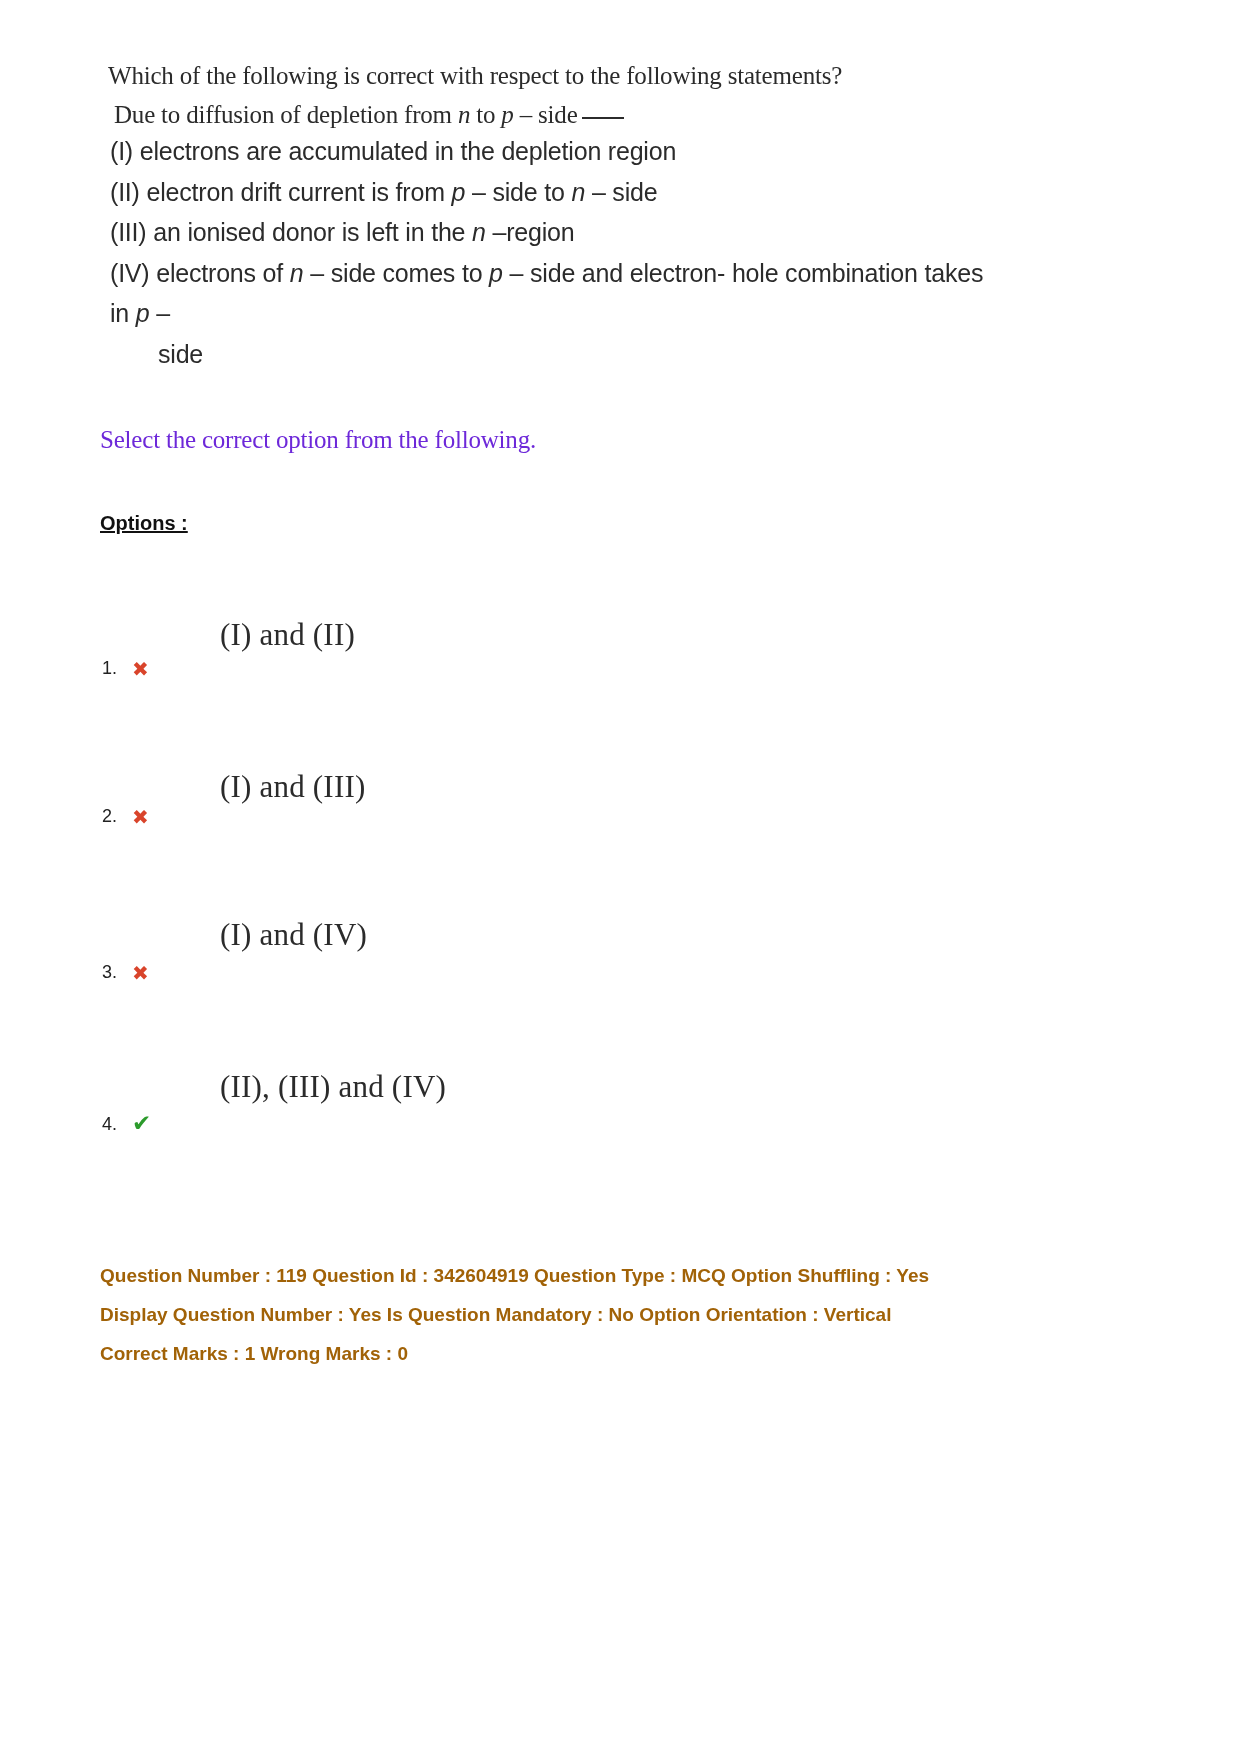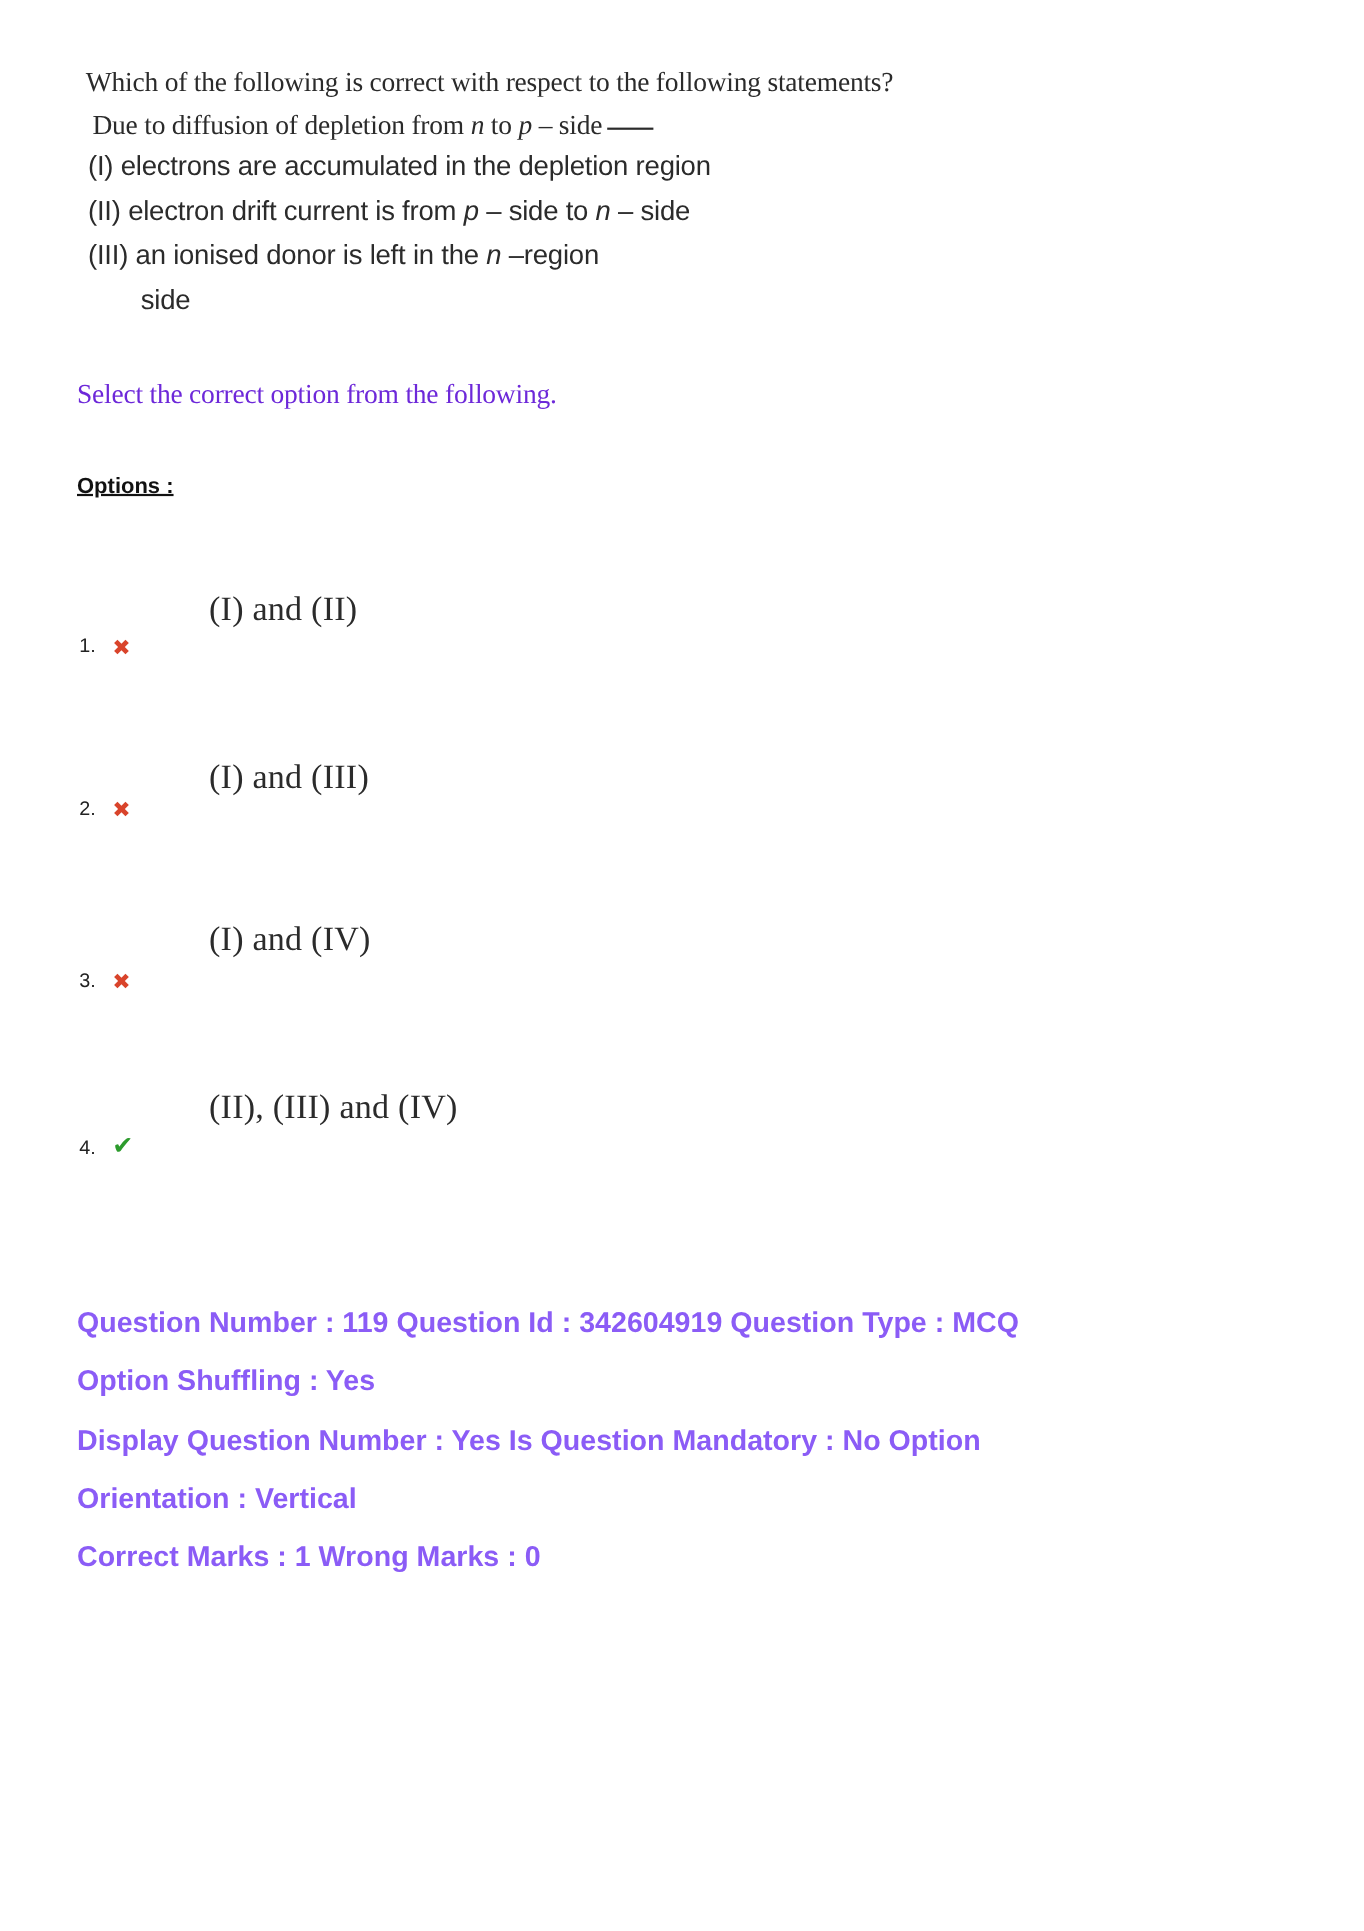--- a/index.html
+++ b/index.html
@@ -20,7 +20,7 @@
     width: 1084px;
     height: 1755px;
     box-sizing: border-box;
-    padding: 60px 70px;
+    padding: 60px 100px;
   }
 
   

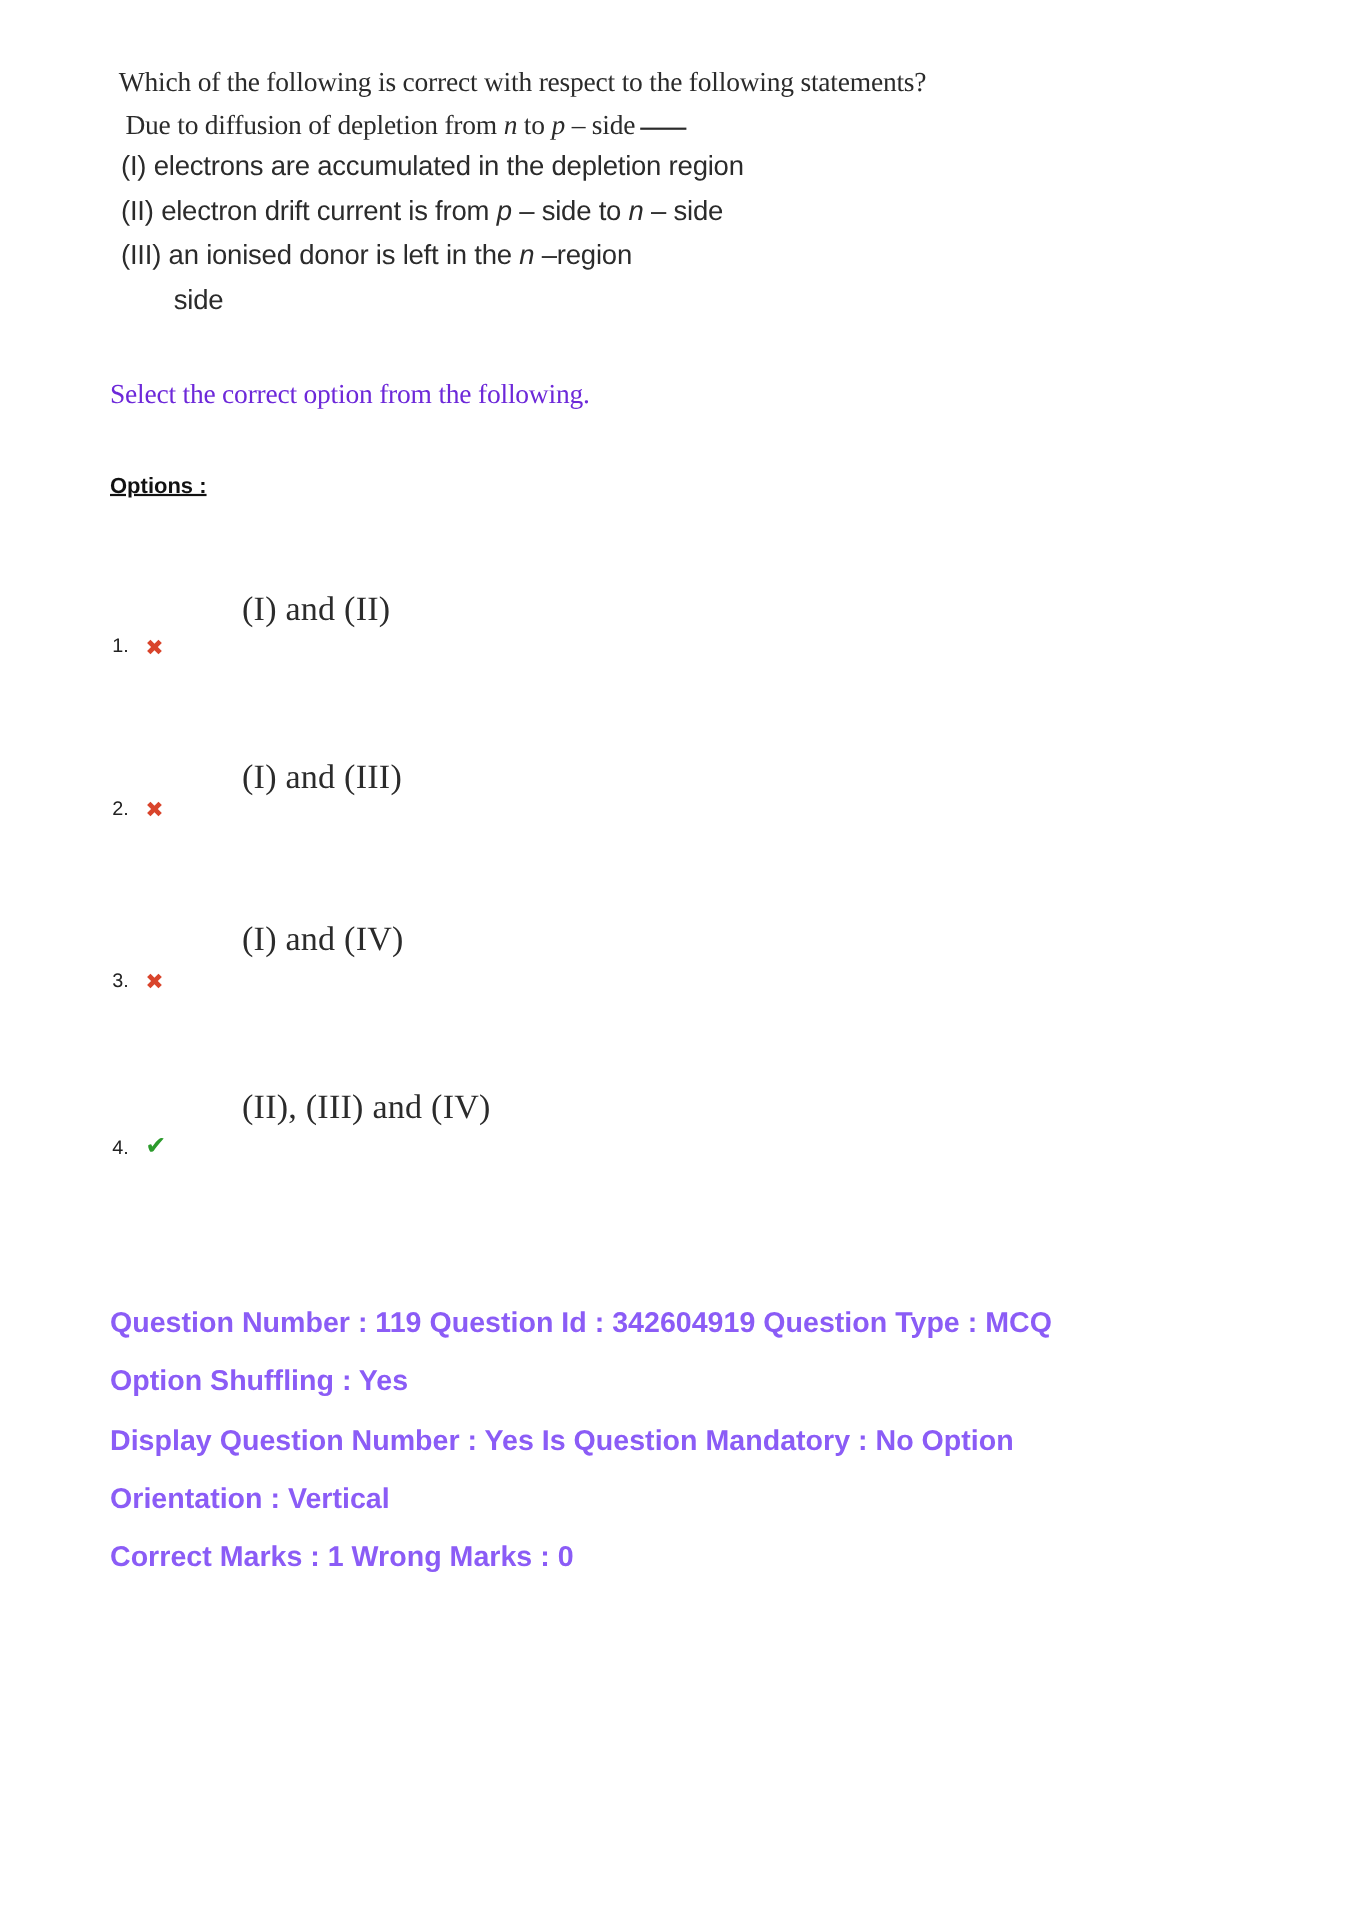--- a/index.html
+++ b/index.html
@@ -154,6 +154,7 @@
 
     <div class="st-item"><span>(III)</span><span> an ionised donor is left in the </span><em class="it">n</em><span> –region</span></div>
 
+    <div class="st-item"><span>(IV)</span><span> electrons of </span><em class="it">n</em><span> – side comes to </span><em class="it">p</em><span> – side and electron- hole combination takes in </span><em class="it">p</em><span> –</span></div>
     <div class="st-cont">side</div>
   </div>
 

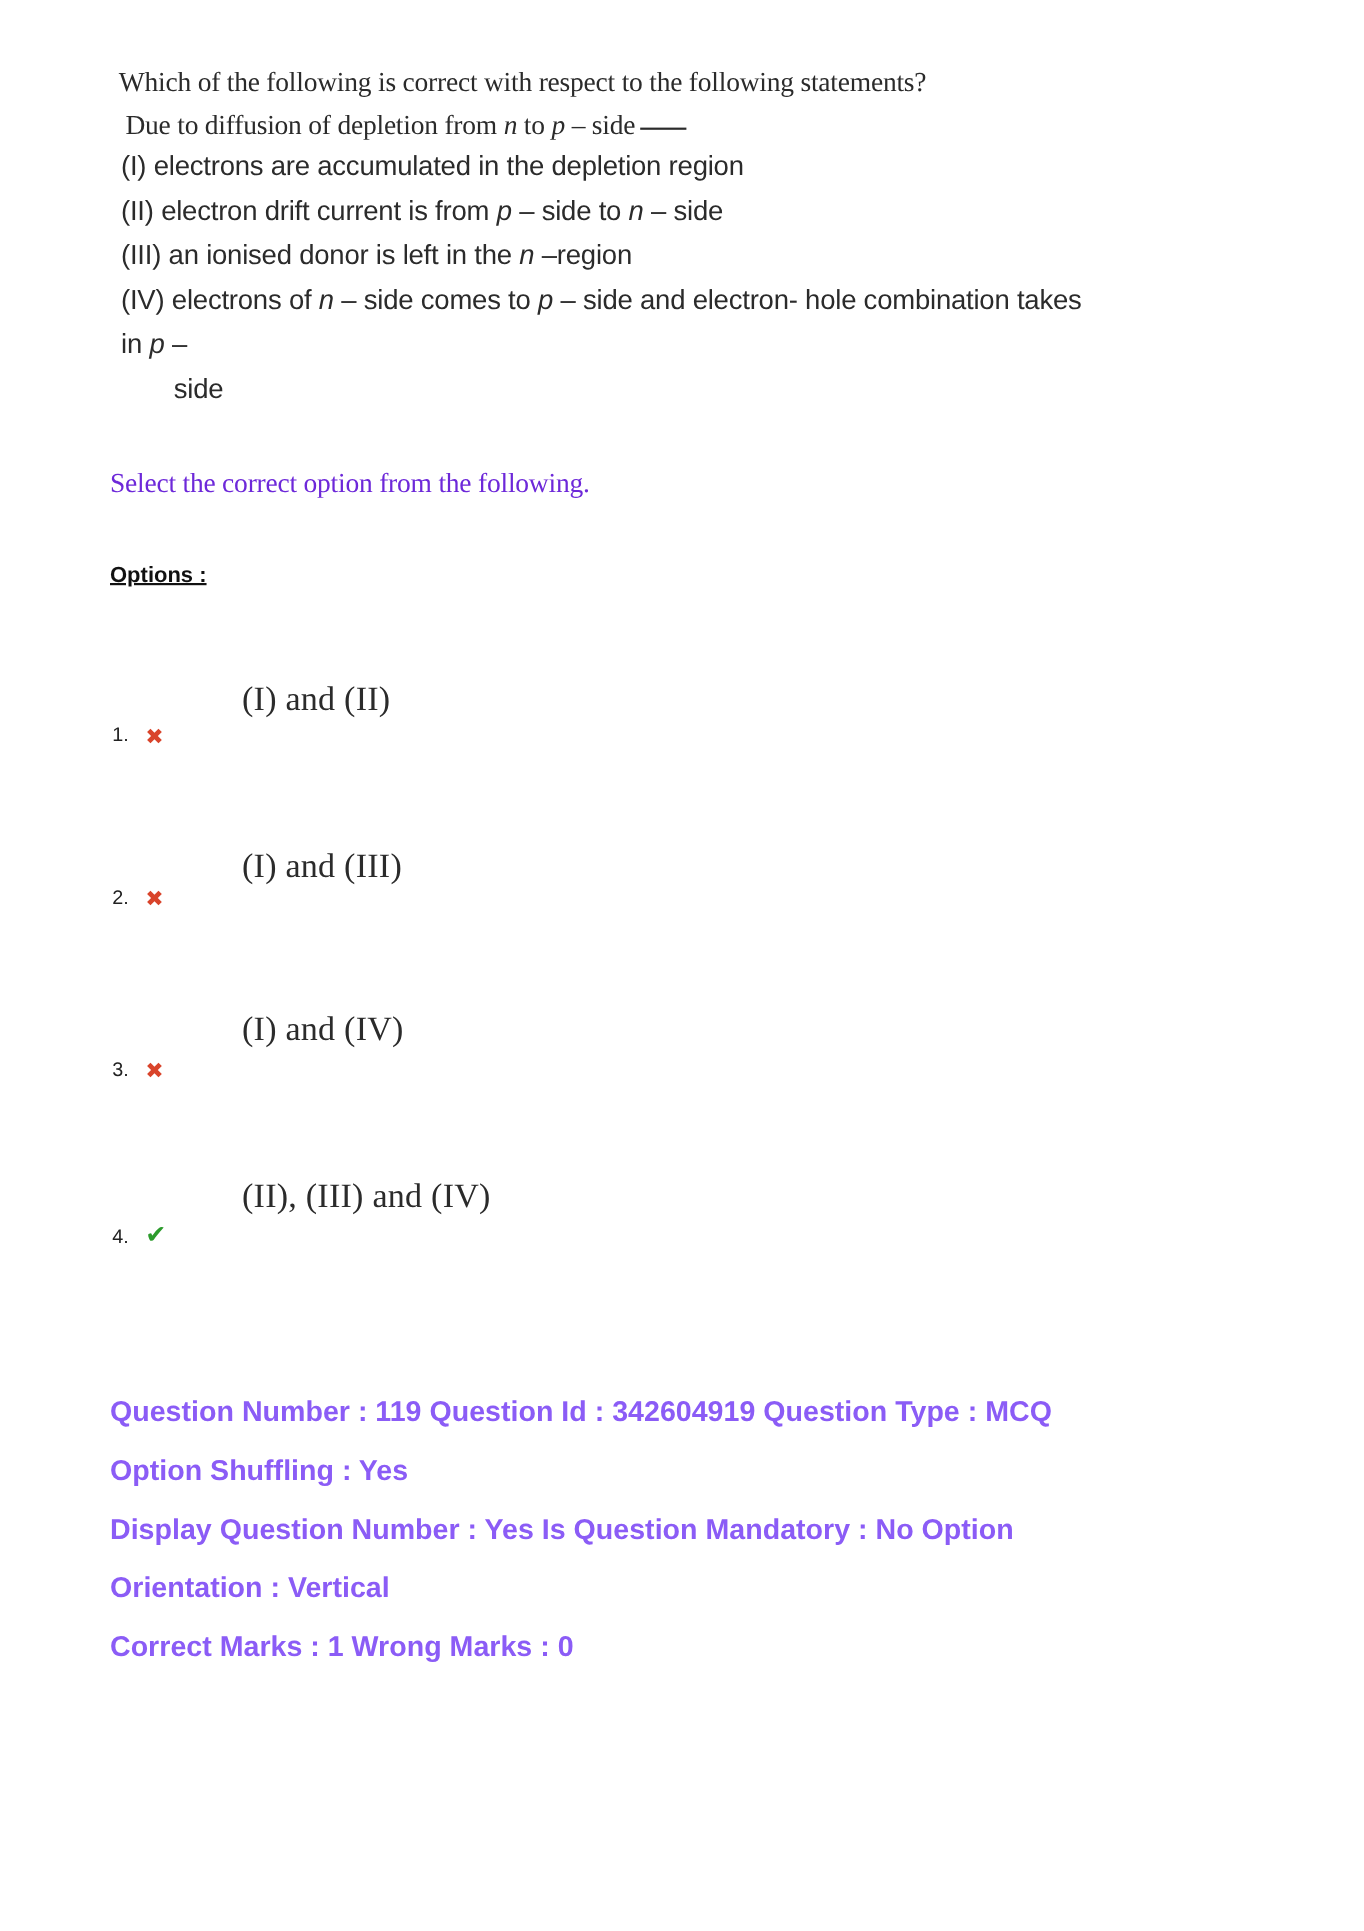--- a/index.html
+++ b/index.html
@@ -132,8 +132,8 @@
     margin-top: 104px;
     font-family: "Liberation Sans", sans-serif;
     font-weight: bold;
-    font-size: 26px;
-    color: #8b5cf6;
+    font-size: 19px;
+    color: #a16207;
     line-height: 2.05;
   }
 </style>

